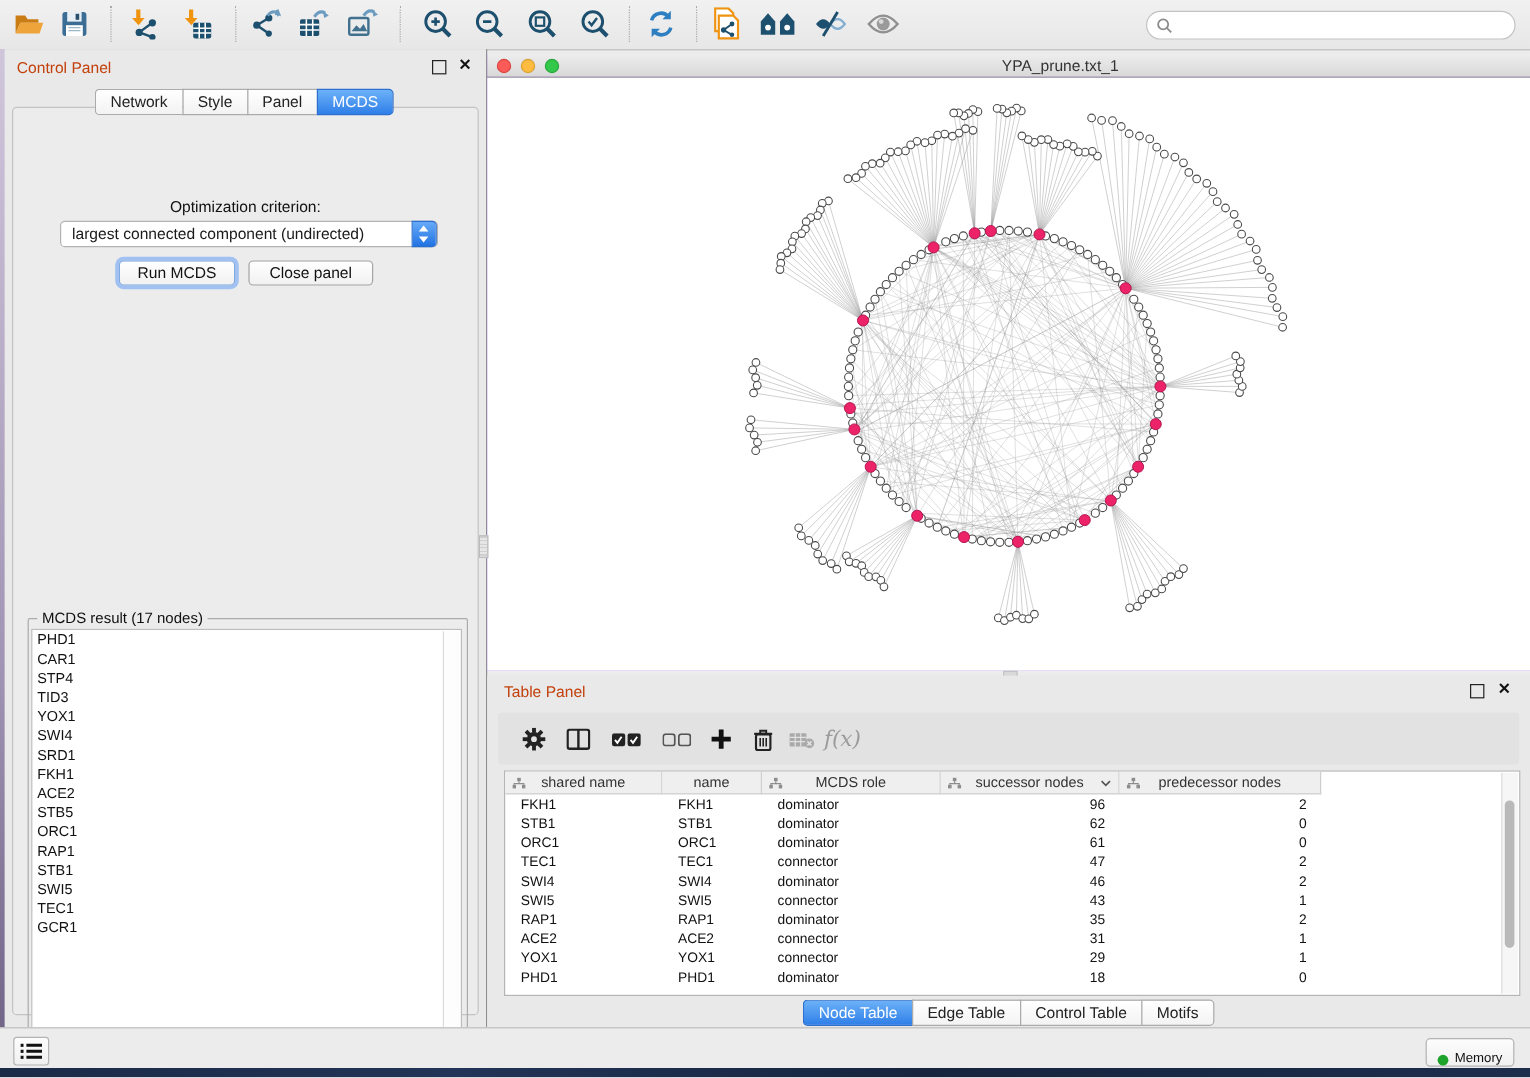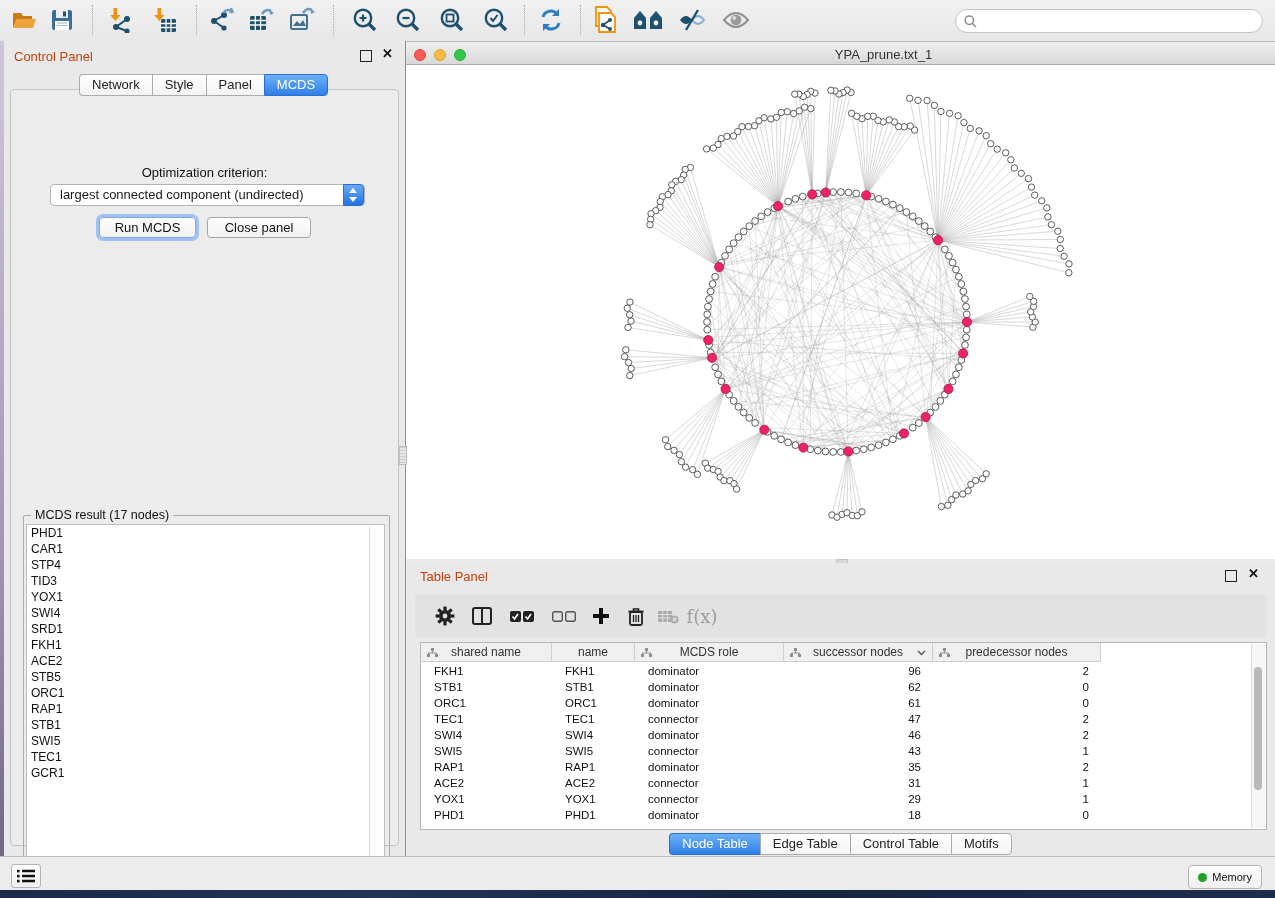--- a/index.html
+++ b/index.html
@@ -68,7 +68,7 @@
   .tpanel{position:absolute;left:406px;top:563px;width:869px;height:293px;background:#e9e9e9;}
   .tp-toolbar{position:absolute;left:9px;top:31px;width:851px;height:43px;background:#e2e2e2;border-radius:3px;}
   .tp-ico{position:absolute;top:7px;width:30px;height:30px;display:flex;align-items:center;justify-content:center;}
-  .fx{font-family:"DejaVu Serif",serif;font-size:18px;color:#9b9b9b;}
+  .fx{font-family:"DejaVu Serif",serif;font-style:italic;font-size:18px;color:#9b9b9b;}
   .tbl-viewport{position:absolute;left:14px;top:79px;width:845px;height:186px;background:#fff;border:1px solid #b5b5b5;overflow:hidden;}
   .thead{position:absolute;left:0;top:0;height:19px;display:flex;justify-content:flex-end;}
   .th{position:relative;height:19px;background:#efefef;border-right:1px solid #cfcfcf;border-bottom:1px solid #cfcfcf;

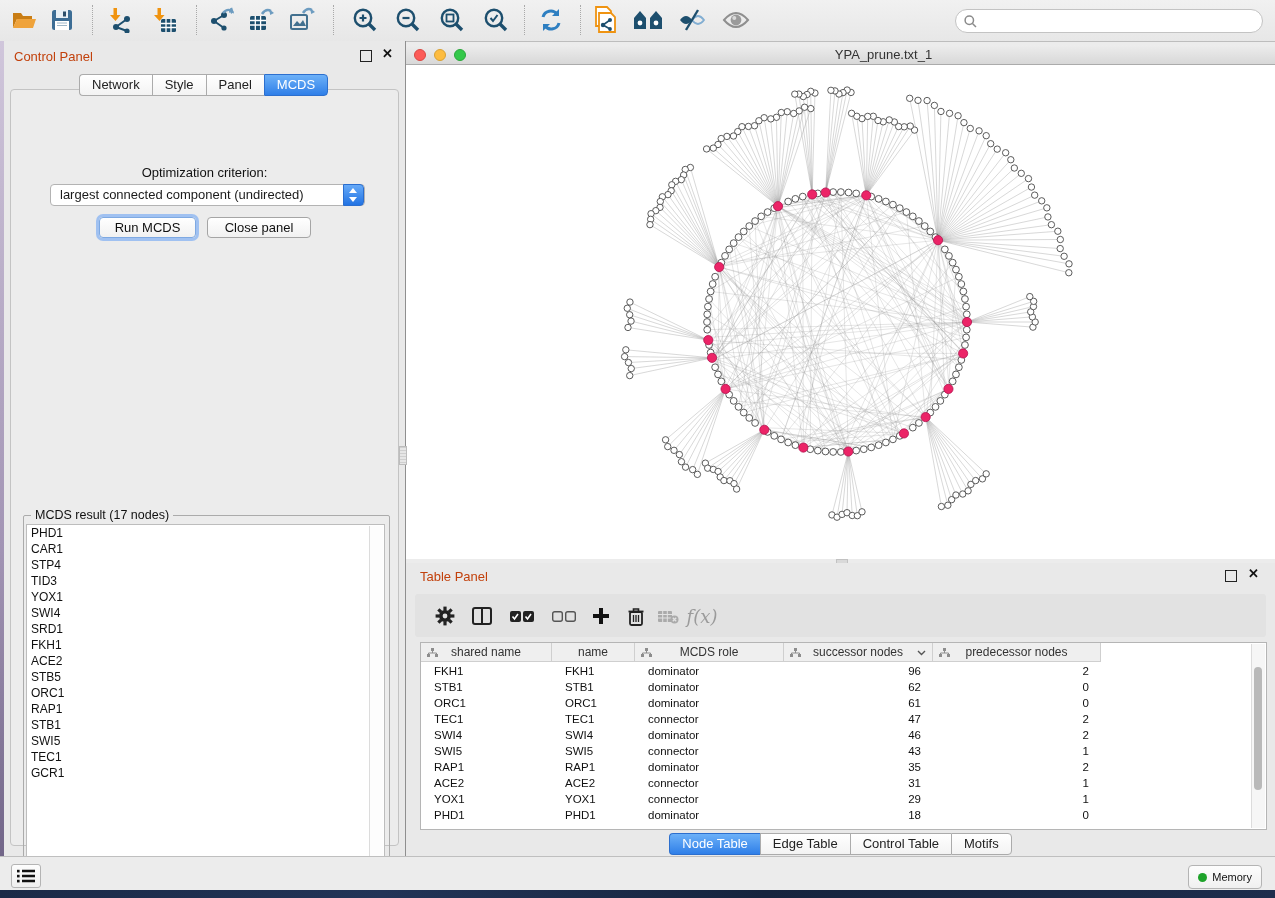--- a/index.html
+++ b/index.html
@@ -87,7 +87,7 @@
   .list-btn{position:absolute;left:11px;top:7px;width:28px;height:22px;background:linear-gradient(#fdfdfd,#efefef);
     border:1px solid #b4b4b4;border-radius:3px;display:flex;align-items:center;justify-content:center;}
   .mem-btn{position:absolute;right:13px;top:8px;height:22px;background:linear-gradient(#fdfdfd,#f0f0f0);
-    border:1px solid #b4b4b4;border-radius:4px;display:flex;align-items:center;padding:0 9px;font-size:11px;color:#111;margin-left:25px;}
+    border:1px solid #b4b4b4;border-radius:4px;display:flex;align-items:flex-end;padding:0 9px;font-size:11px;color:#111;margin-left:25px;}
   .mem-dot{width:9px;height:9px;border-radius:50%;background:#1ea32a;margin-right:5px;}
 </style>
 </head>

